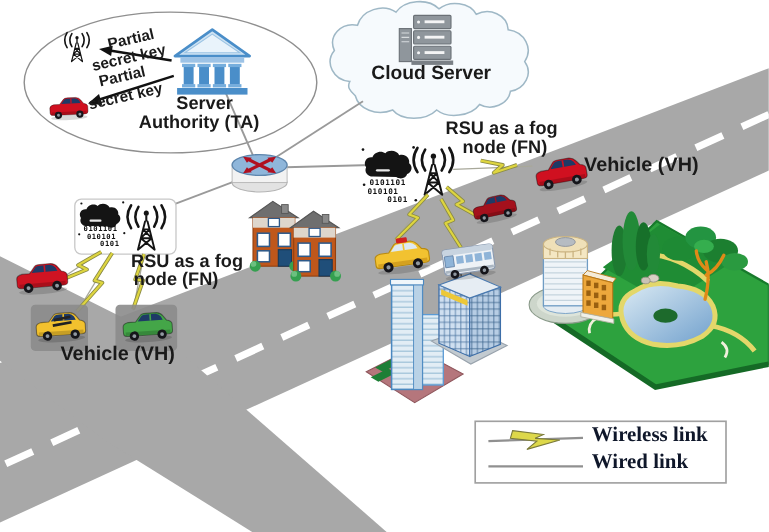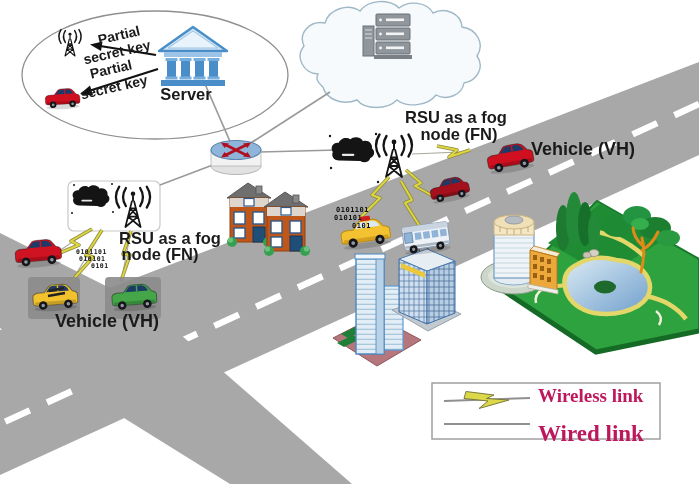--- a/index.html
+++ b/index.html
@@ -356,6 +356,7 @@
 
 <div class="lbl ctr" style="left:136px;top:86px;width:100px;font-size:16.5px;">Server</div>
 
+<div class="lbl ctr" style="left:322px;top:57px;width:140px;font-size:17.5px;">Cloud Server</div>
 
 <div class="lbl ctr" style="left:386px;top:109px;width:140px;font-size:16.5px;">RSU as a fog</div>
 <div class="lbl ctr" style="left:389px;top:126px;width:140px;font-size:16.5px;">node (FN)</div>

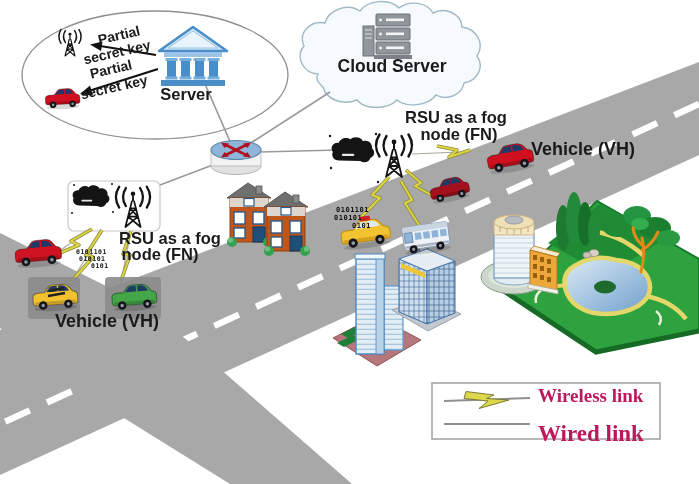--- a/index.html
+++ b/index.html
@@ -355,6 +355,7 @@
 <div class="lbl rot ctr" style="left:76px;top:80px;width:76px;font-size:14px;">secret key</div>
 
 <div class="lbl ctr" style="left:136px;top:86px;width:100px;font-size:16.5px;">Server</div>
+<div class="lbl ctr" style="left:111px;top:103px;width:140px;font-size:16.5px;">Authority (TA)</div>
 
 <div class="lbl ctr" style="left:322px;top:57px;width:140px;font-size:17.5px;">Cloud Server</div>
 

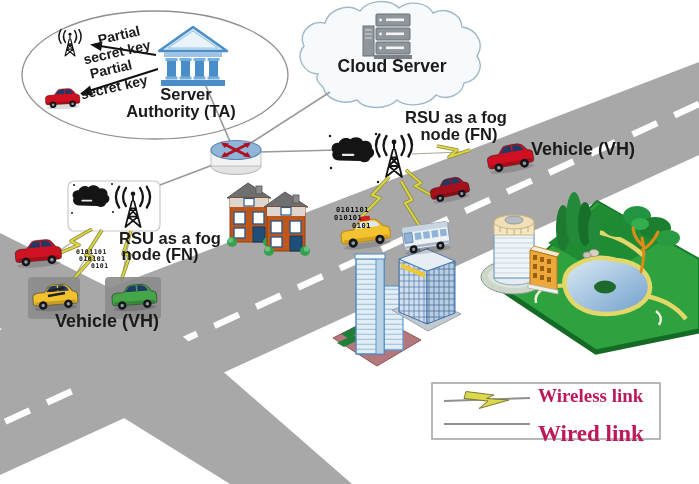--- a/index.html
+++ b/index.html
@@ -11,7 +11,7 @@
   .rot{transform:rotate(-13deg);transform-origin:center;}
   .ser{font-family:"Liberation Serif",serif;font-weight:bold;color:#be185d;position:absolute;white-space:nowrap;}
   .bin{position:absolute;font-family:"DejaVu Sans Mono",monospace;font-weight:bold;color:#111;
-       font-size:6.5px;line-height:1;letter-spacing:0.5px;white-space:nowrap;margin-top:44px;}
+       font-size:6.5px;line-height:1;letter-spacing:0.5px;white-space:nowrap;}
 </style>
 </head>
 <body>

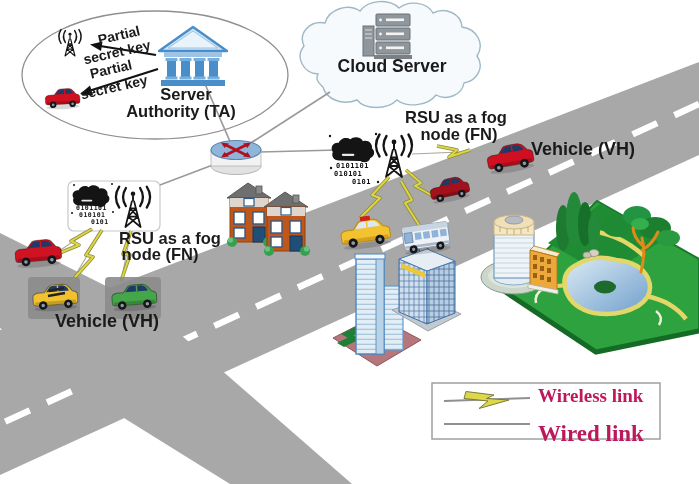--- a/index.html
+++ b/index.html
@@ -9,7 +9,7 @@
   .lbl{position:absolute;font-weight:bold;color:#1a1a1a;line-height:1.05;white-space:nowrap;}
   .ctr{text-align:center;}
   .rot{transform:rotate(-13deg);transform-origin:center;}
-  .ser{font-family:"Liberation Serif",serif;font-weight:bold;color:#be185d;position:absolute;white-space:nowrap;}
+  .ser{font-family:"Liberation Serif",serif;font-weight:bold;color:#0f172a;position:absolute;white-space:nowrap;}
   .bin{position:absolute;font-family:"DejaVu Sans Mono",monospace;font-weight:bold;color:#111;
        font-size:6.5px;line-height:1;letter-spacing:0.5px;white-space:nowrap;}
 </style>

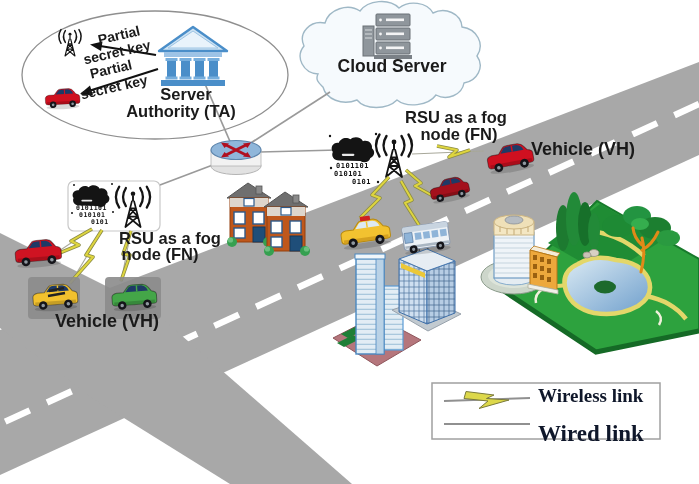--- a/index.html
+++ b/index.html
@@ -369,7 +369,7 @@
 <div class="lbl" style="left:55px;top:312px;font-size:18px;">Vehicle (VH)</div>
 
 <div class="ser" style="left:538px;top:385px;font-size:19px;">Wireless link</div>
-<div class="ser" style="left:538px;top:409px;font-size:23px;margin-top:12px;">Wired link</div>
+<div class="ser" style="left:538px;top:409px;font-size:19px;">Wired link</div>
 
 <div class="bin" style="left:76px;top:205px;">0101101</div>
 <div class="bin" style="left:79px;top:212px;">010101</div>

